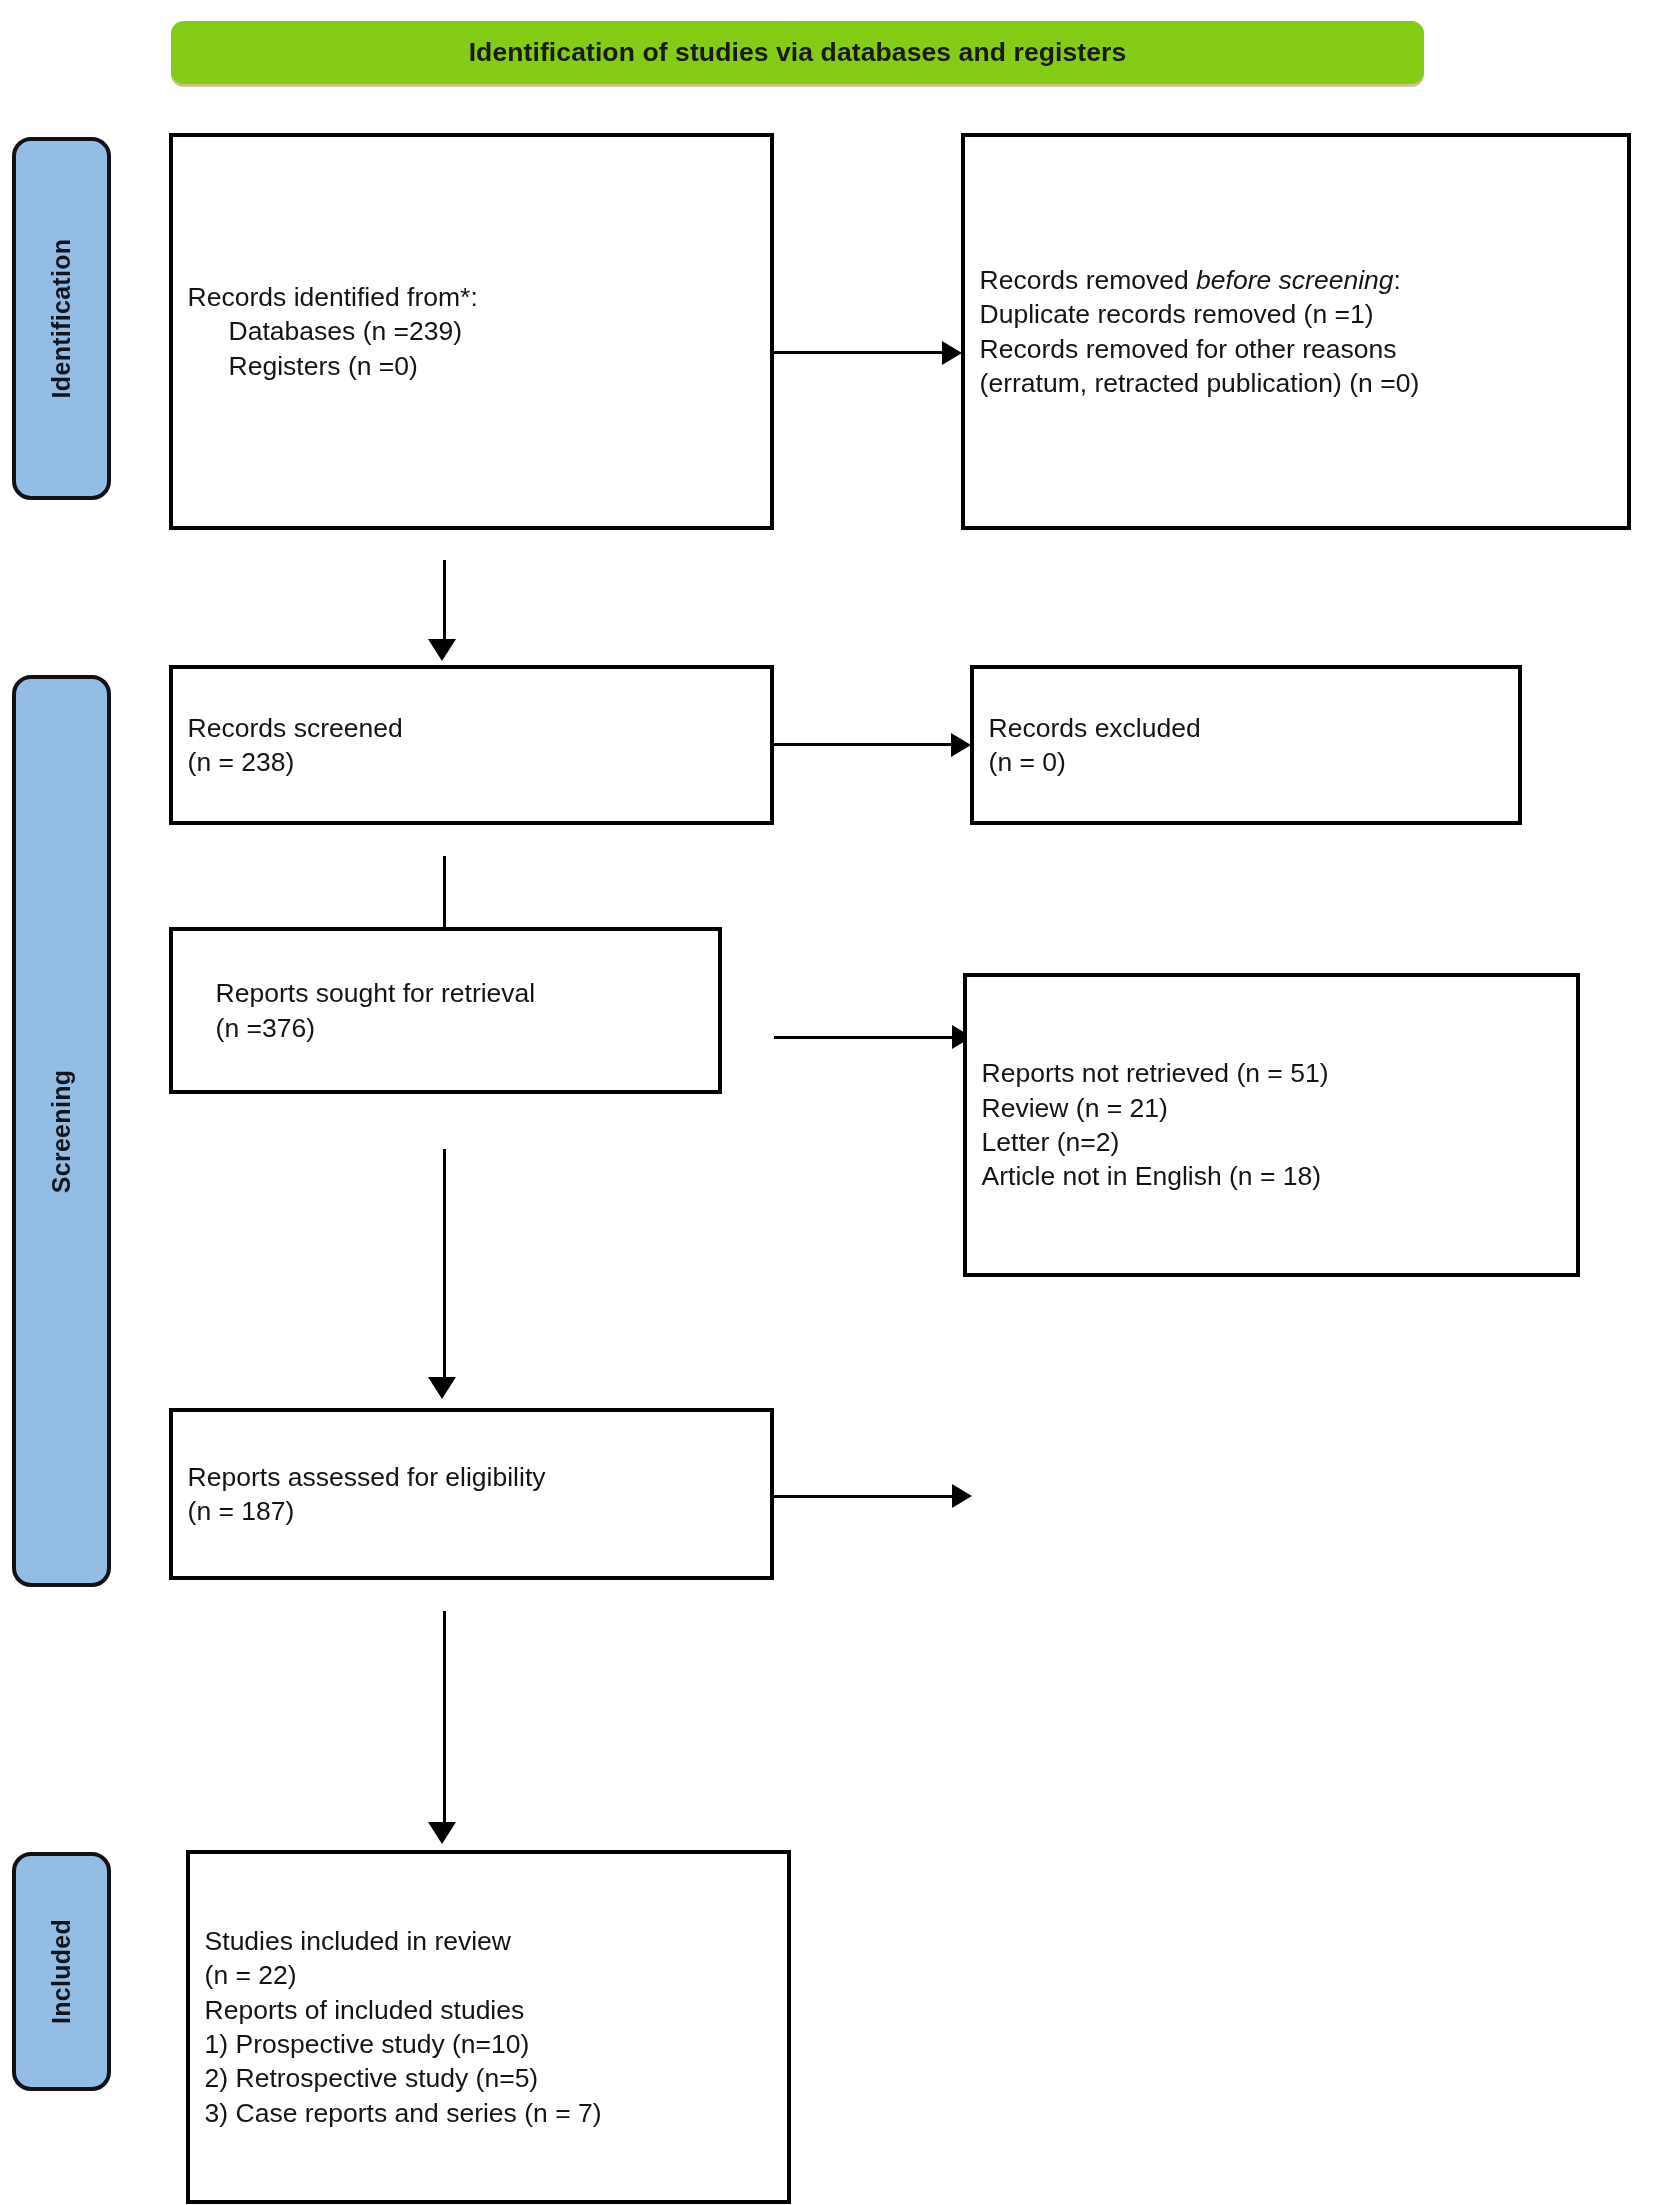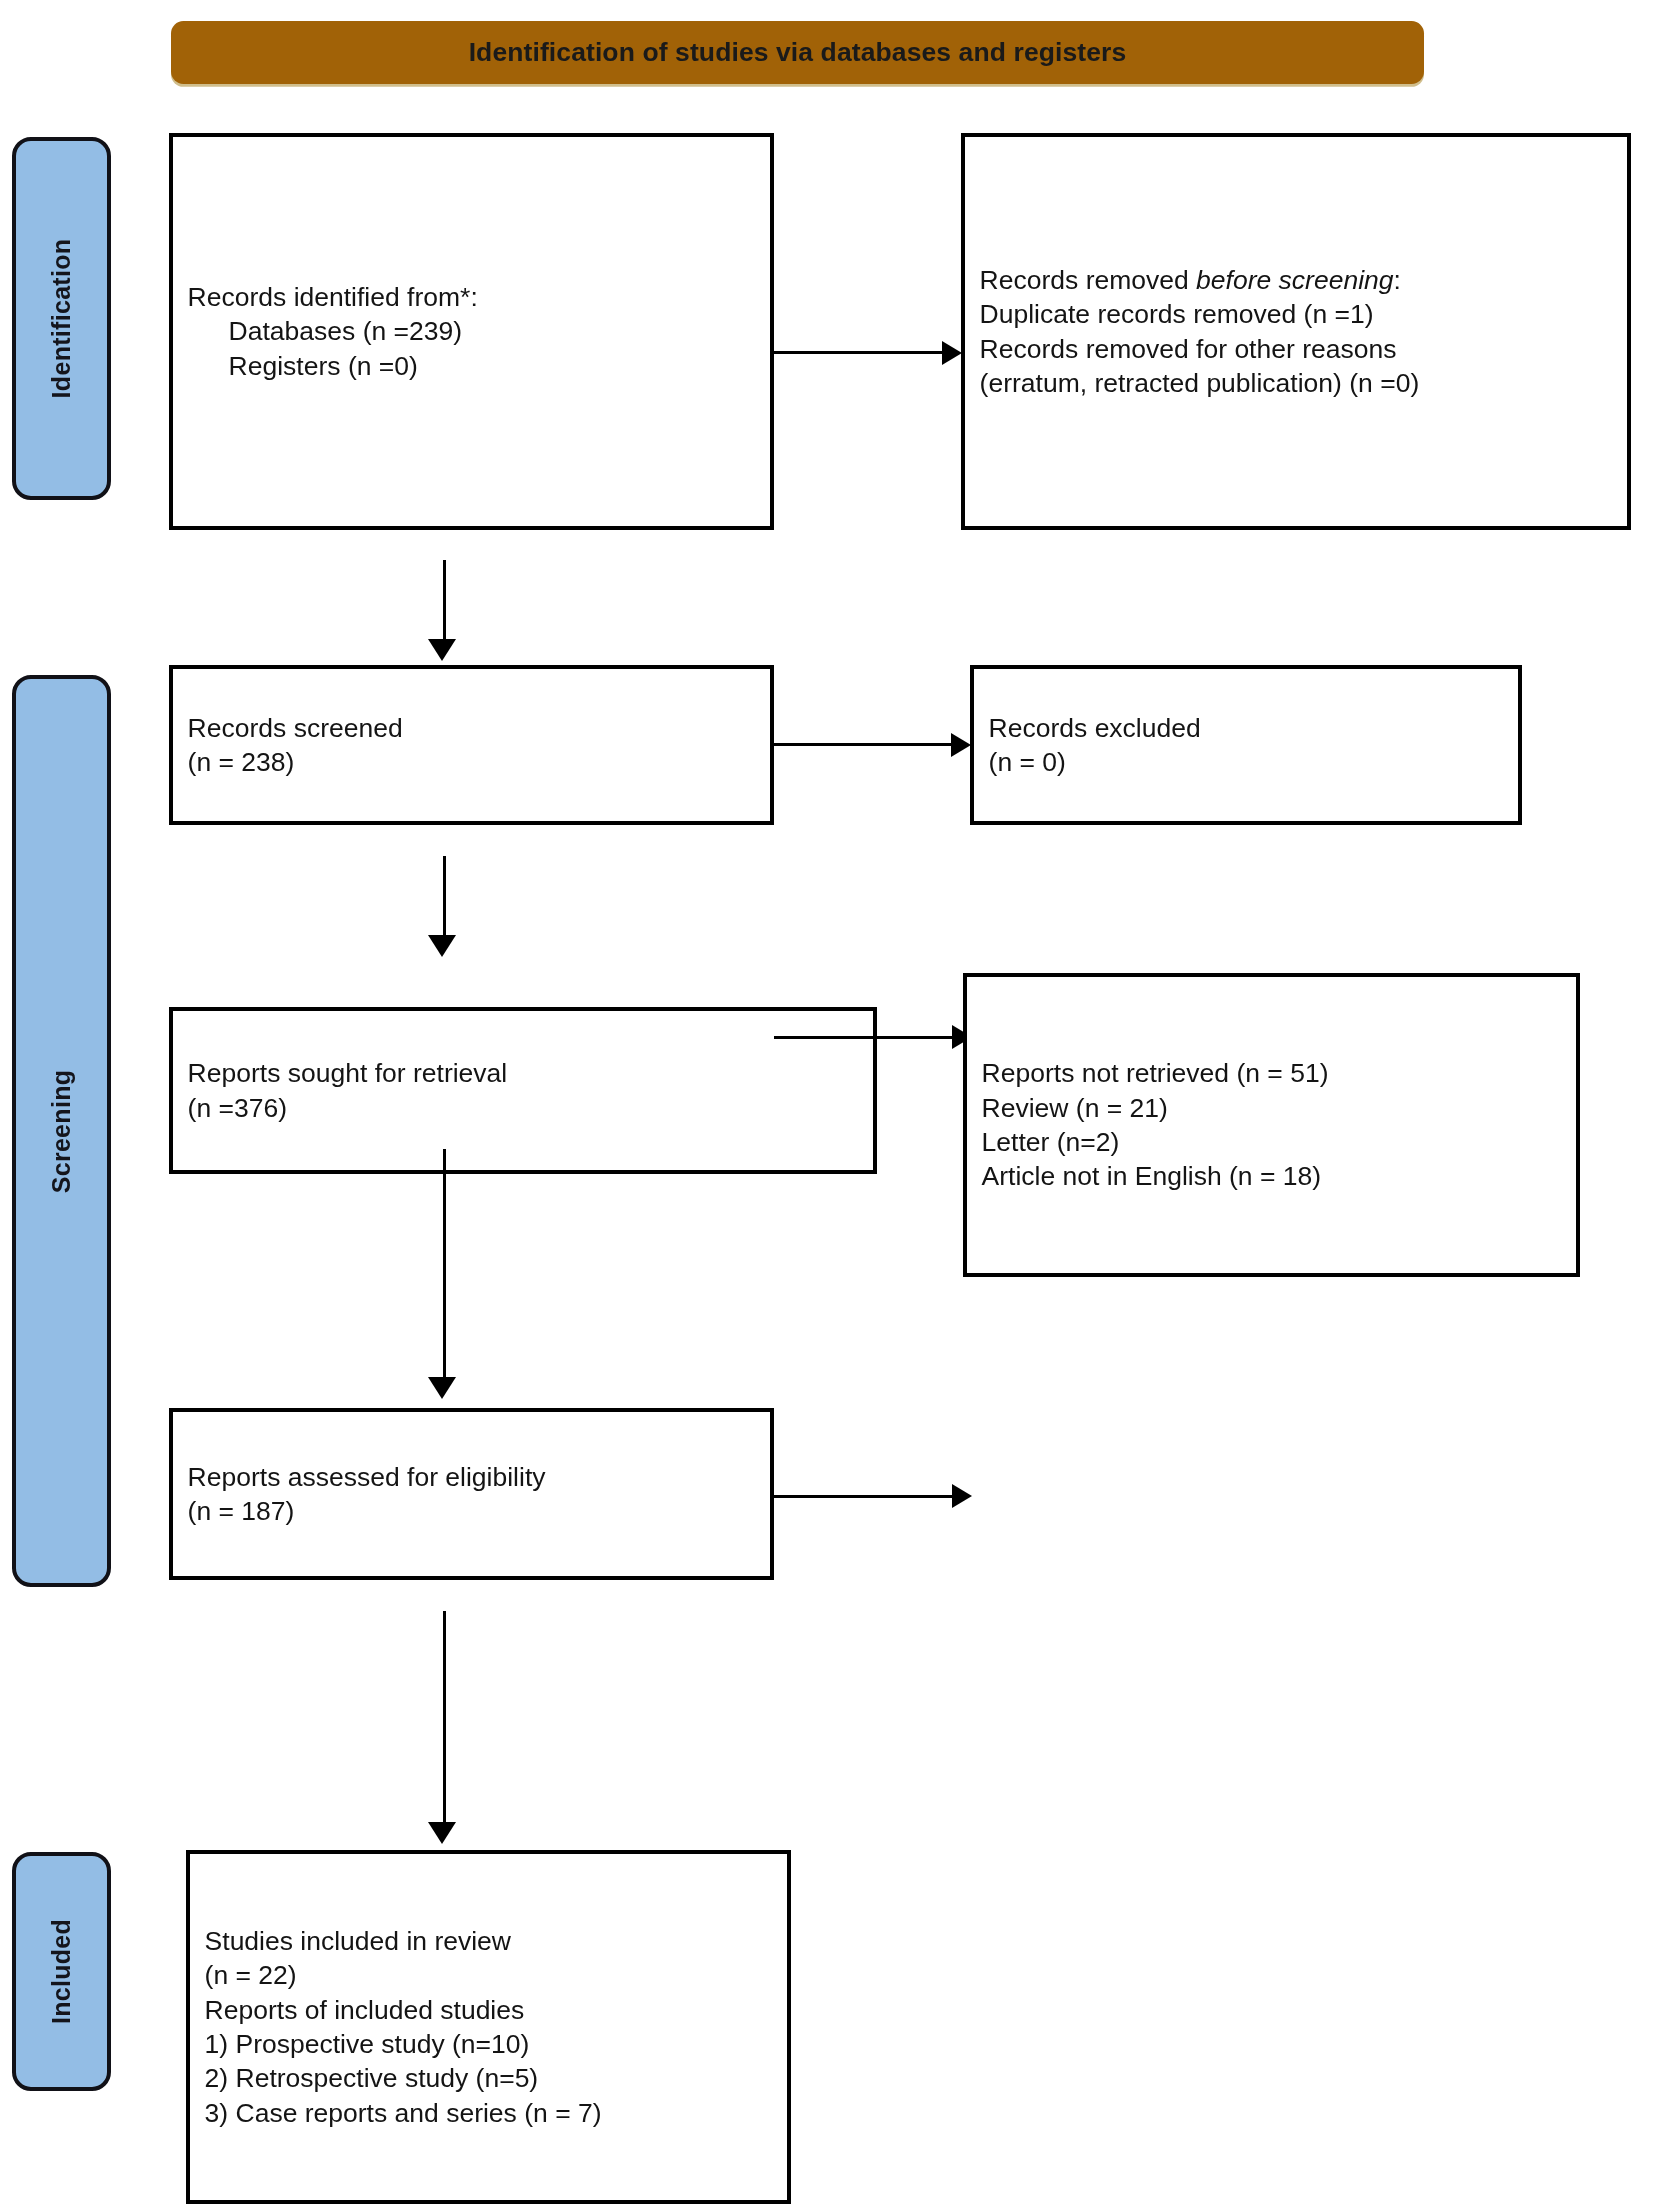--- a/index.html
+++ b/index.html
@@ -26,7 +26,7 @@
     top: 21.4px;
     width: 1253px;
     height: 63px;
-    background: #a16207;
+    background: #84cc16;
     border-radius: 12.4px;
     box-shadow: 0 2.8px 0 rgba(150,110,0,0.45);
     display: flex;

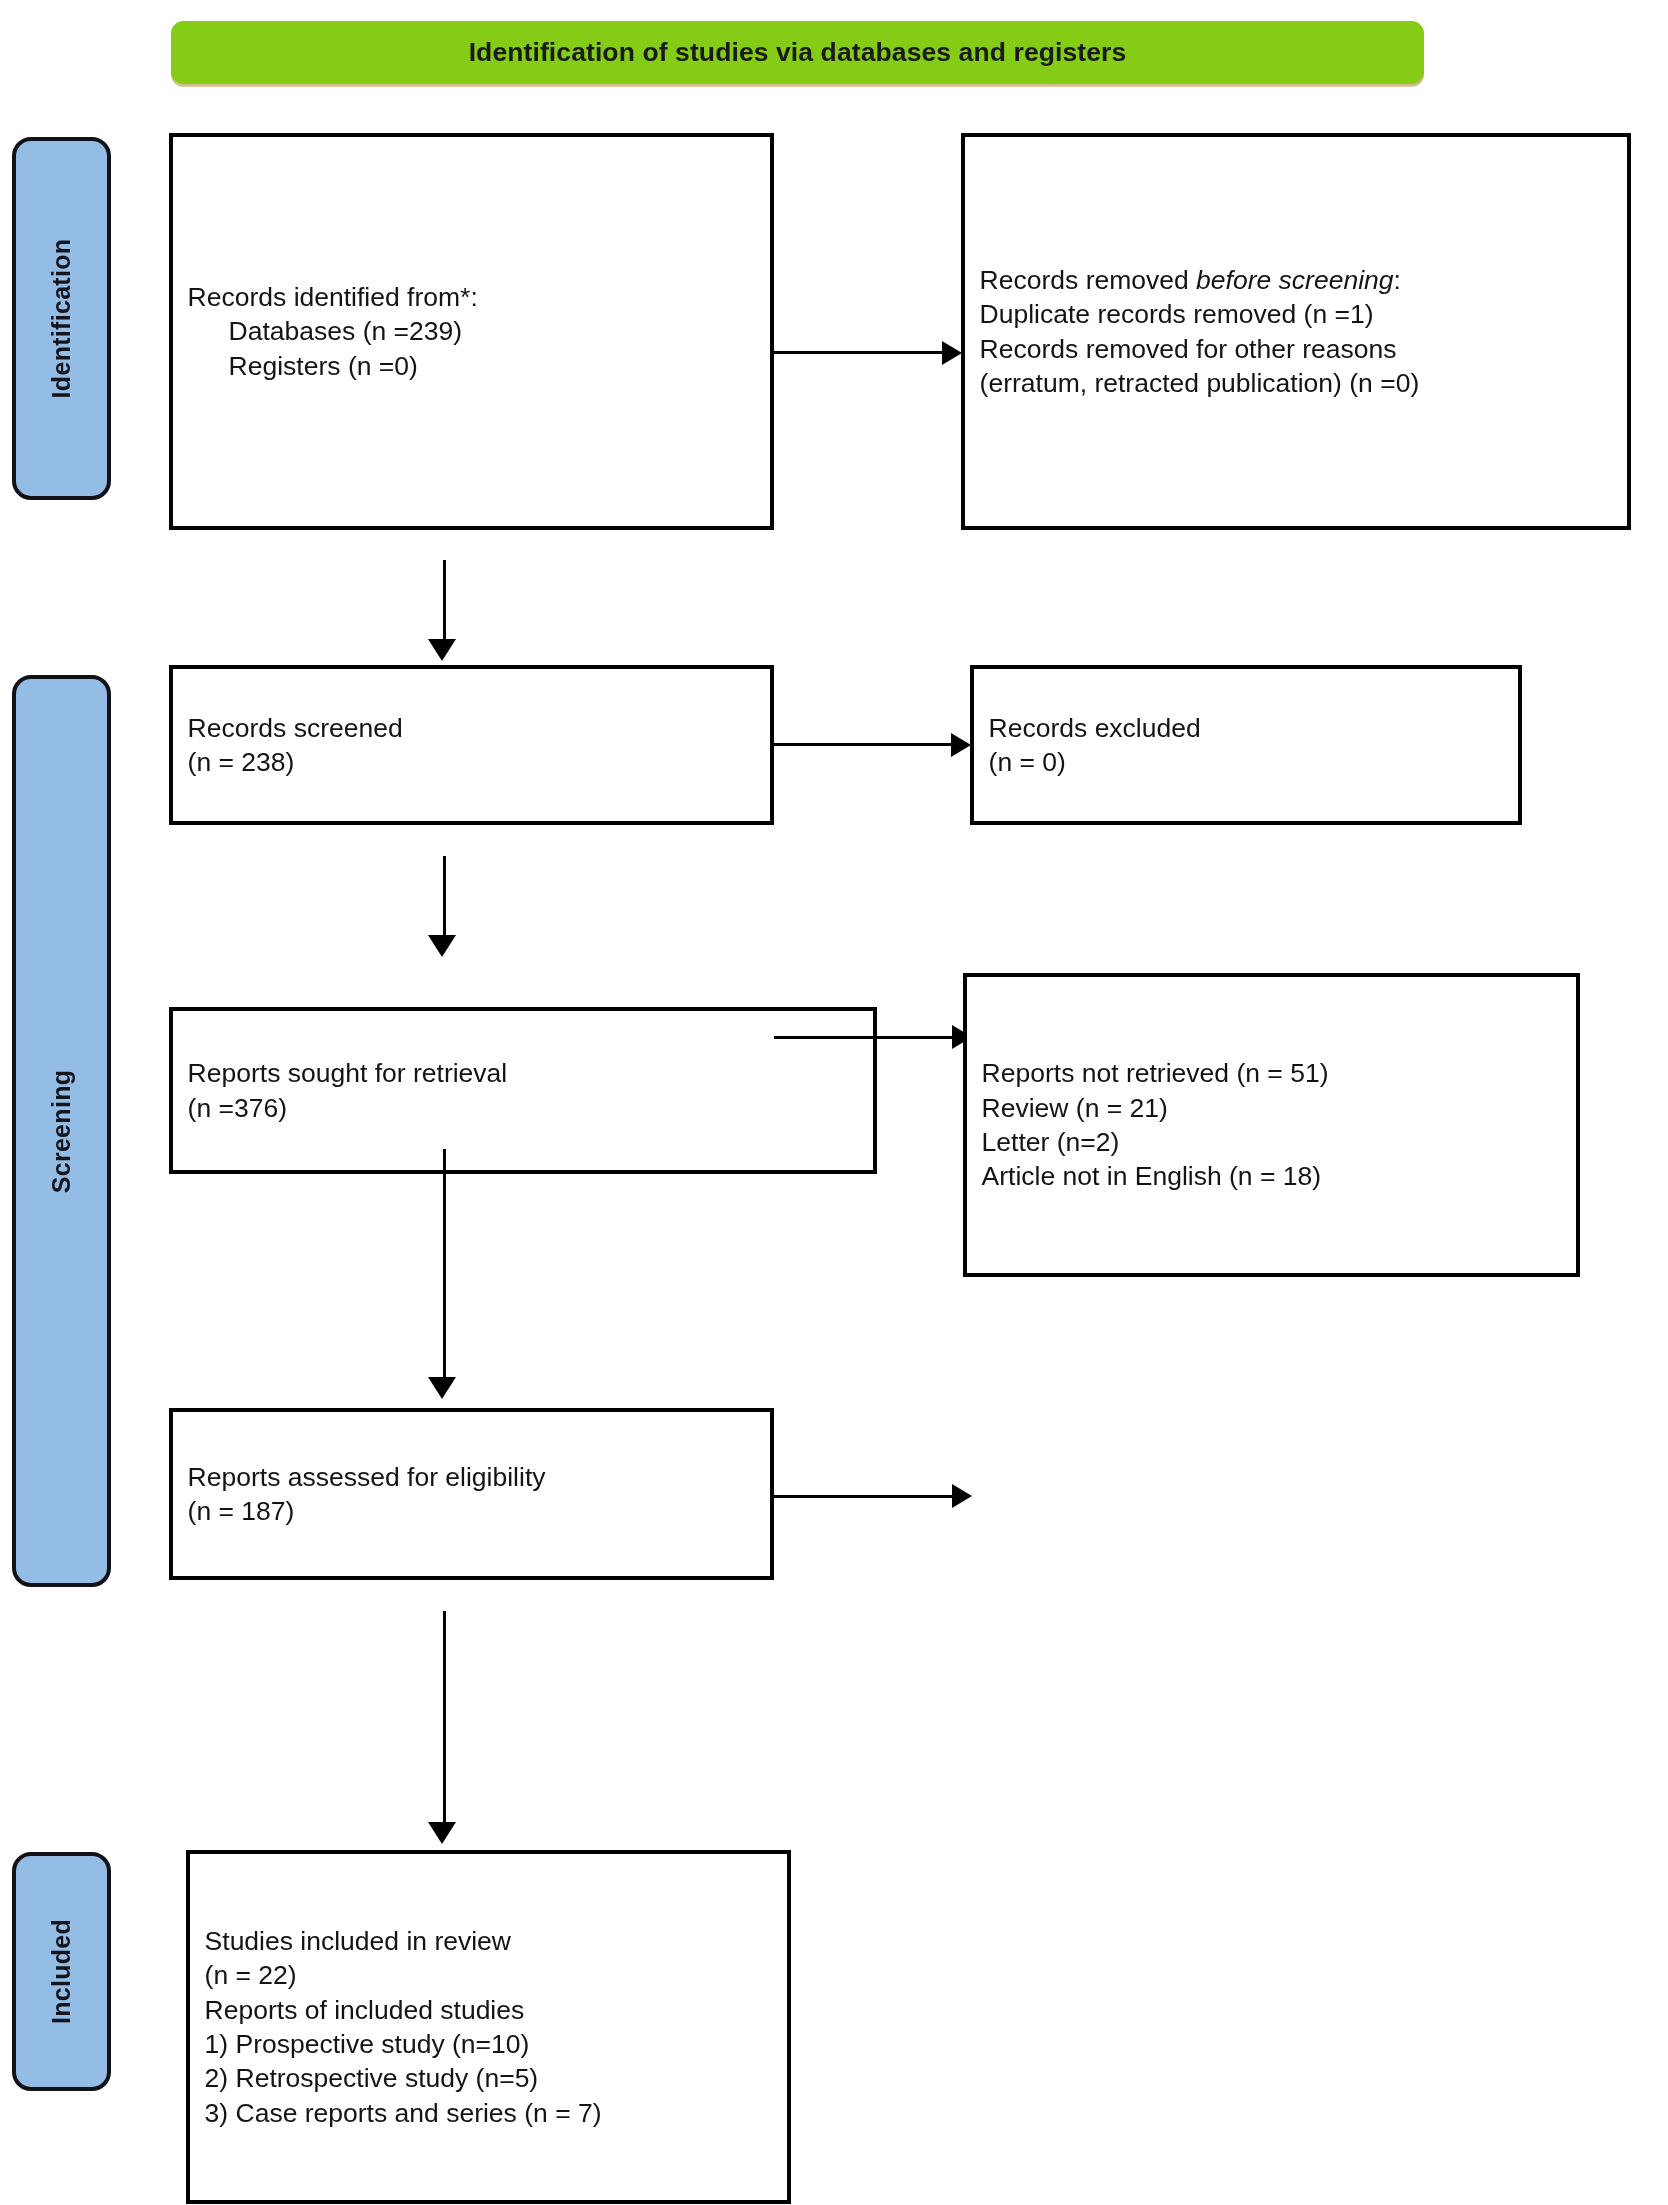--- a/index.html
+++ b/index.html
@@ -179,7 +179,7 @@
   <div class="v-conn" style="left:443px; top:856px; height:84px;"></div>
   <div class="v-arrow" style="left:428px; top:935px;"></div>
 
-  <div class="box" style="left:169px; top:1007px; width:708px; height:167px;">
+  <div class="box" style="left:169px; top:927px; width:553px; height:167px;padding-left:28px;">
     <div class="box-lines">
       <div class="line">Reports sought for retrieval</div>
       <div class="line">(n =376)</div>

